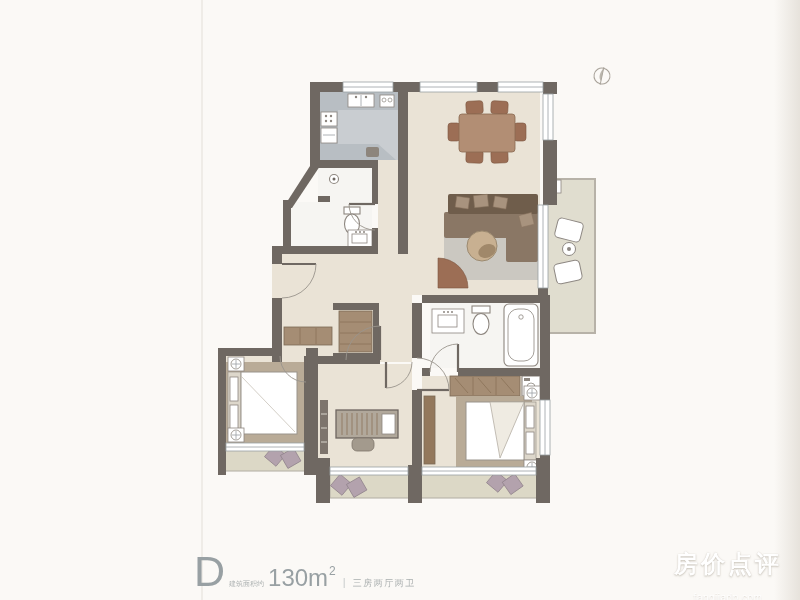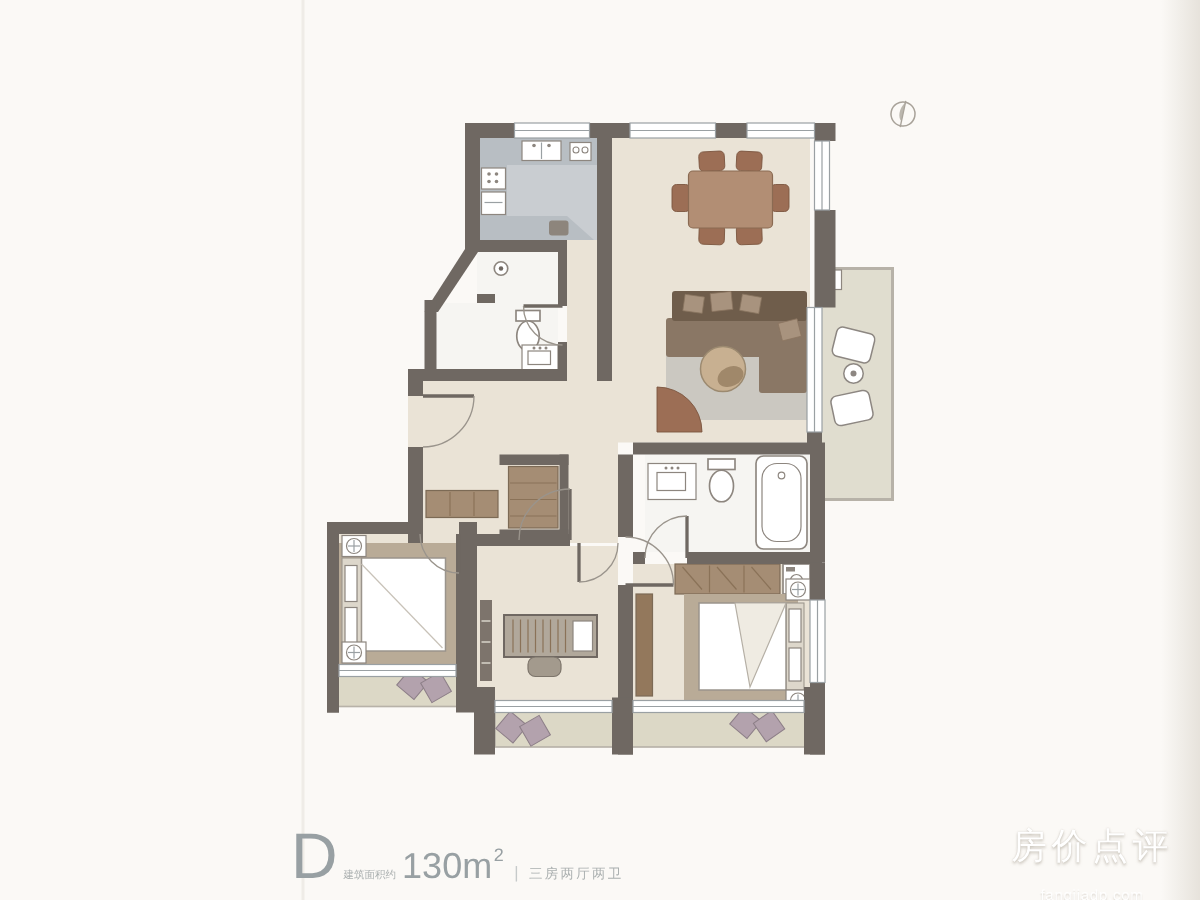--- a/index.html
+++ b/index.html
@@ -52,7 +52,7 @@
 
   .watermark{position:absolute;right:5px;top:548px;width:134px;text-align:center;
     color:var(--watermark,#ffffff);}
-  .wm-title{font-size:24px;font-weight:normal;letter-spacing:3px;
+  .wm-title{font-size:24px;font-weight:bold;letter-spacing:3px;
     text-shadow:0 1px 2px rgba(164,156,142,.55),0 0 1px rgba(164,156,142,.4);}
   .wm-domain{font-size:10px;letter-spacing:.5px;margin-top:12px;opacity:.92;
     text-shadow:0 1px 1px rgba(164,156,142,.4);}

